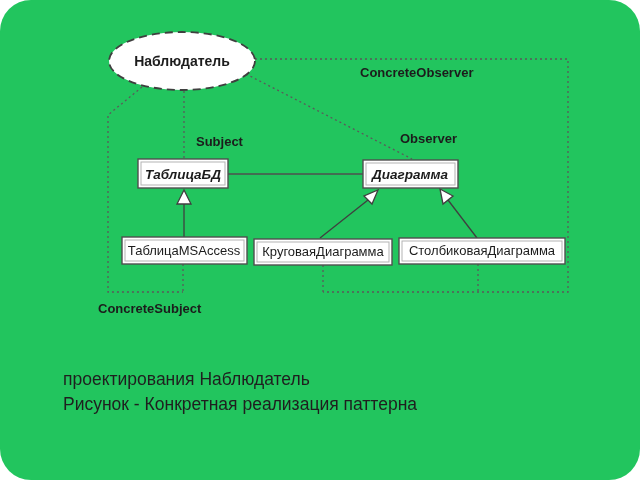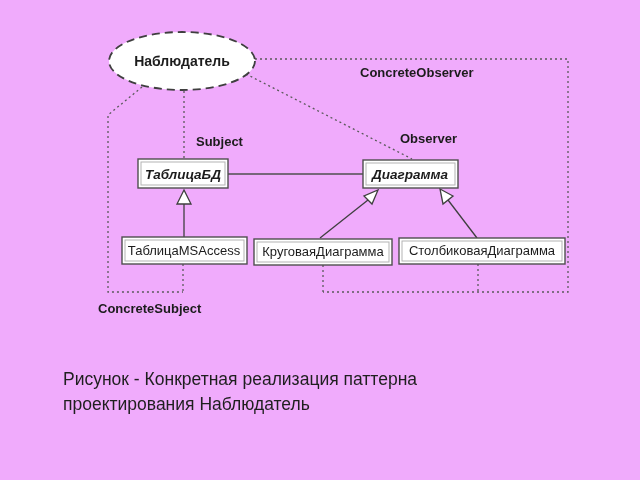--- a/index.html
+++ b/index.html
@@ -11,9 +11,10 @@
     position: relative;
     width: 640px;
     height: 480px;
-    background: #f0abfc;
+    background: #22c55e;
     overflow: hidden;
     font-family: "Liberation Sans", sans-serif;
+    border-radius: 31px;
   }
   .diagram-svg {
     position: absolute;

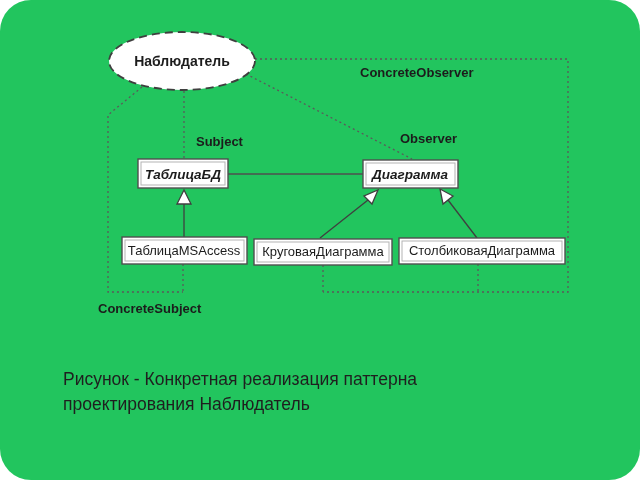--- a/index.html
+++ b/index.html
@@ -135,8 +135,8 @@
   </svg>
 
   <div class="caption">
+    <div>проектирования Наблюдатель</div>
     <div>Рисунок - Конкретная реализация паттерна</div>
-    <div>проектирования Наблюдатель</div>
   </div>
 
 </div>

